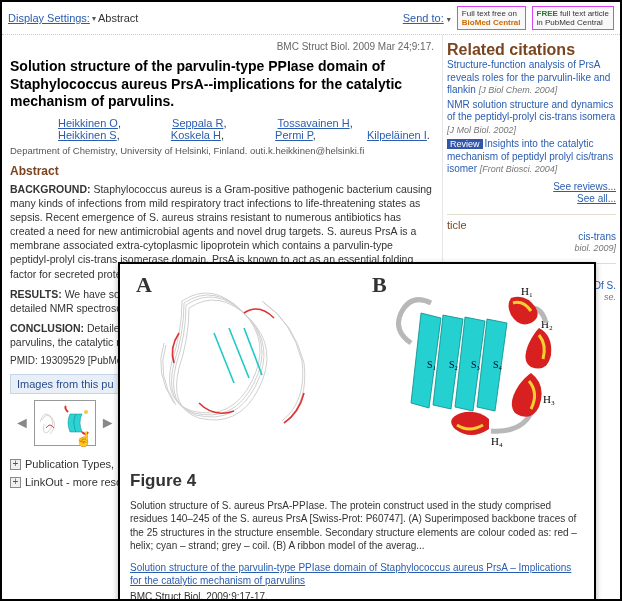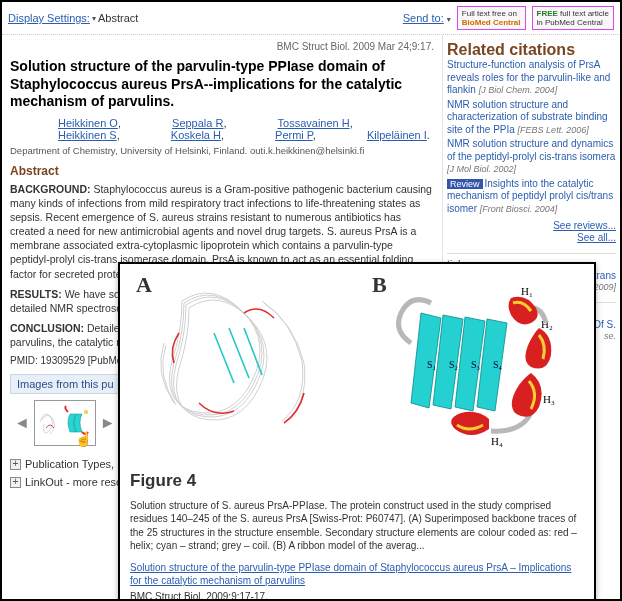--- a/index.html
+++ b/index.html
@@ -144,7 +144,6 @@
       <h3>Related citations</h3>
       <div class="side-list">
         <a><span>Structure-function analysis of PrsA reveals roles for the parvulin-like and flankin</span> <span class="cit-source">[J Biol Chem. 2004]</span></a>
-        <a><span>NMR solution structure and characterization of substrate binding site of the PPIa</span> <span class="cit-source">[FEBS Lett. 2006]</span></a>
         <a><span>NMR solution structure and dynamics of the peptidyl-prolyl cis-trans isomera</span> <span class="cit-source">[J Mol Biol. 2002]</span></a>
         <a><span class="review-tag">Review</span><span>Insights into the catalytic mechanism of peptidyl prolyl cis/trans isomer</span> <span class="cit-source">[Front Biosci. 2004]</span></a>
       </div>

